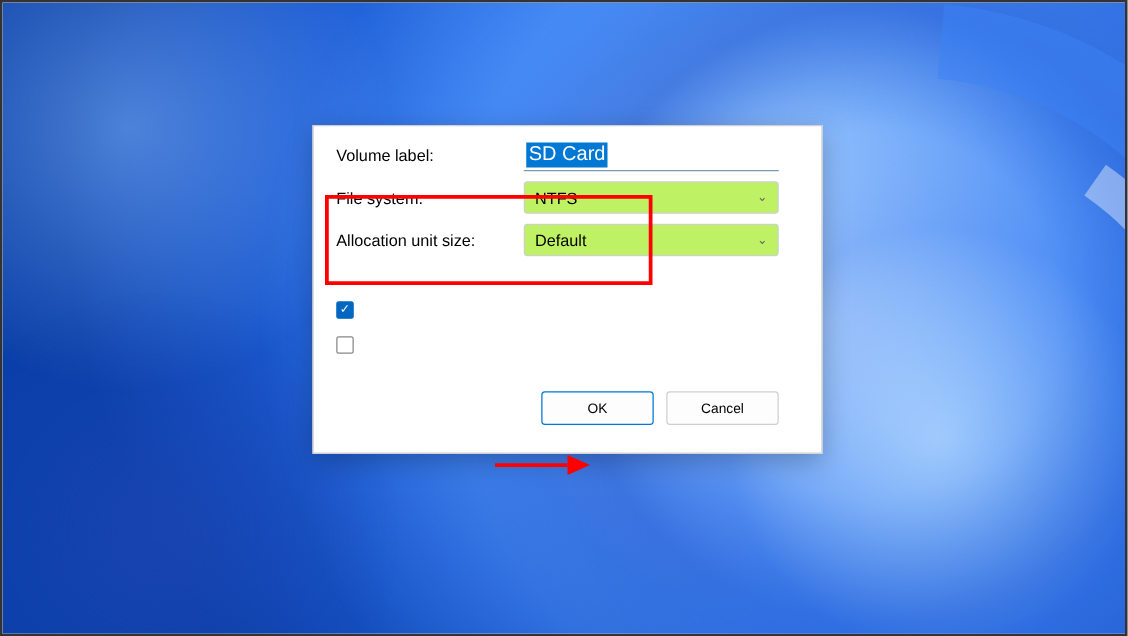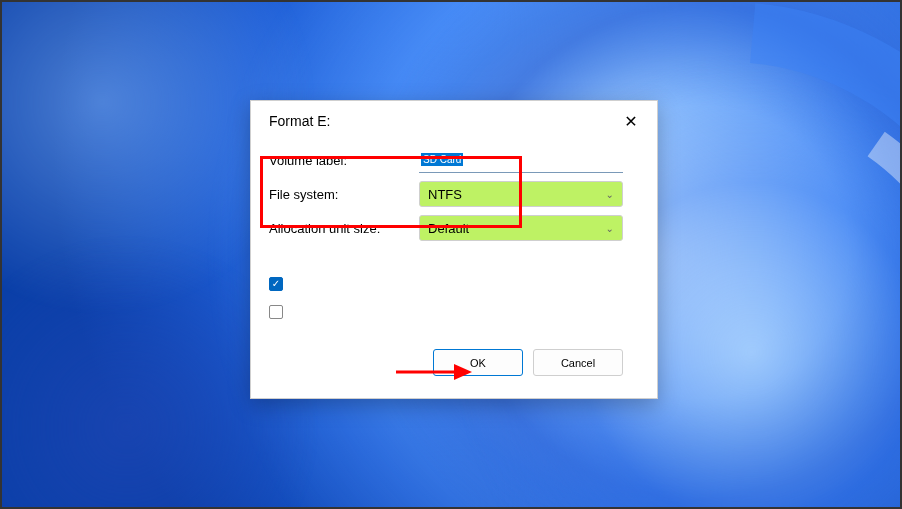--- a/index.html
+++ b/index.html
@@ -191,12 +191,6 @@
 </div>
 
 <div class="dialog">
-  <div class="titlebar">
-    <div class="title">Format E:</div>
-    <div class="close-btn">
-      <span>✕</span>
-    </div>
-  </div>
   <div class="content">
     <div class="field-row">
       <div class="field-label">Volume label:</div>

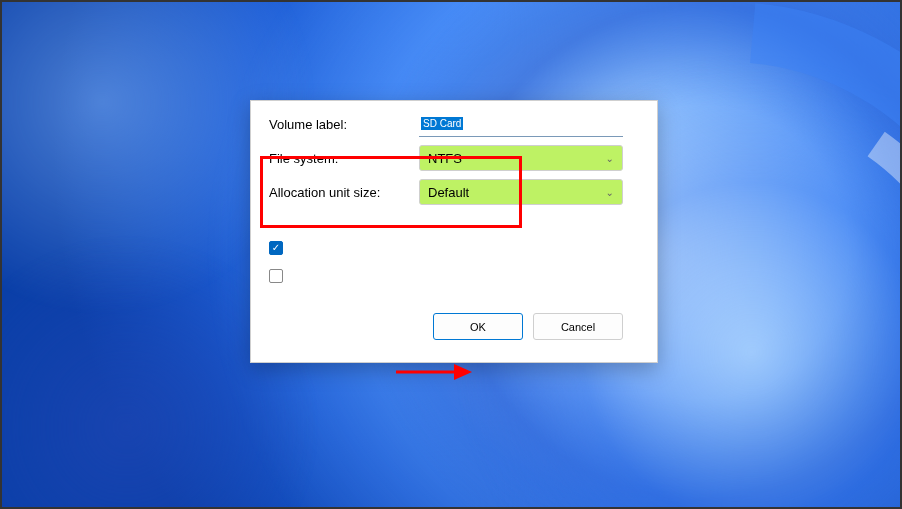--- a/index.html
+++ b/index.html
@@ -96,7 +96,7 @@
       background: #0078d4;
       color: #fff;
       padding: 1px 2px;
-      font-size: 10px;
+      font-size: 16px;
     }
     .dropdown {
       flex: 1;

